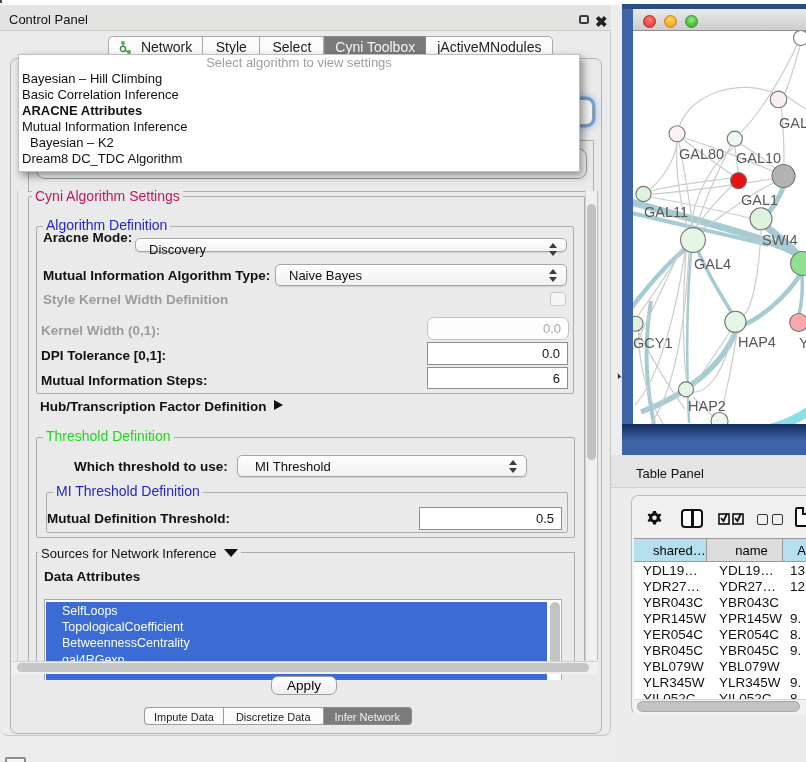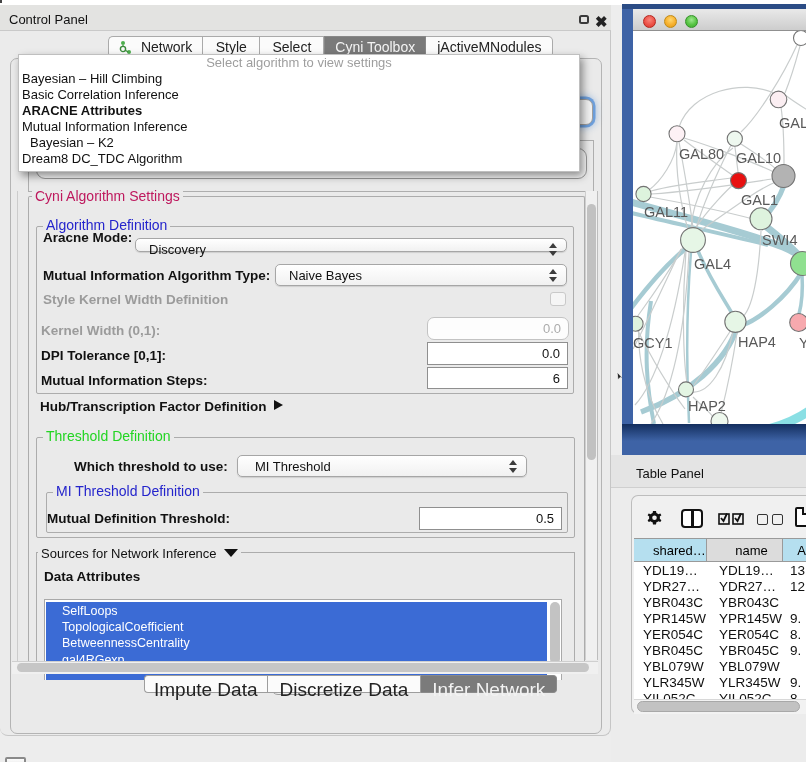--- a/index.html
+++ b/index.html
@@ -128,7 +128,7 @@
 
   <div class="abs" style="left:271px;top:671px;width:66px;height:19px;background:linear-gradient(#ffffff,#efefef);border:1px solid #9e9e9e;border-radius:7px;text-align:center;font-size:13.5px;padding-top:1px;">Apply</div>
 
-  <div class="abs" style="left:144px;top:670px;height:18px;display:flex;font-size:19px;color:#222;">
+  <div class="abs" style="left:144px;top:702px;height:18px;display:flex;font-size:11px;color:#222;">
     <div style="border:1px solid #9d9d9d;border-right:none;border-radius:4px 0 0 4px;background:#FBFBFB;padding:3px 9px 0 9px;">Impute Data</div>
     <div style="border:1px solid #9d9d9d;background:#FBFBFB;padding:3px 12px 0 12px;">Discretize Data</div>
     <div style="border:1px solid #8a8a8a;border-left:none;border-radius:0 4px 4px 0;background:#7B7B7B;color:#f2f2f2;padding:3px 11px 0 11px;">Infer Network</div>

